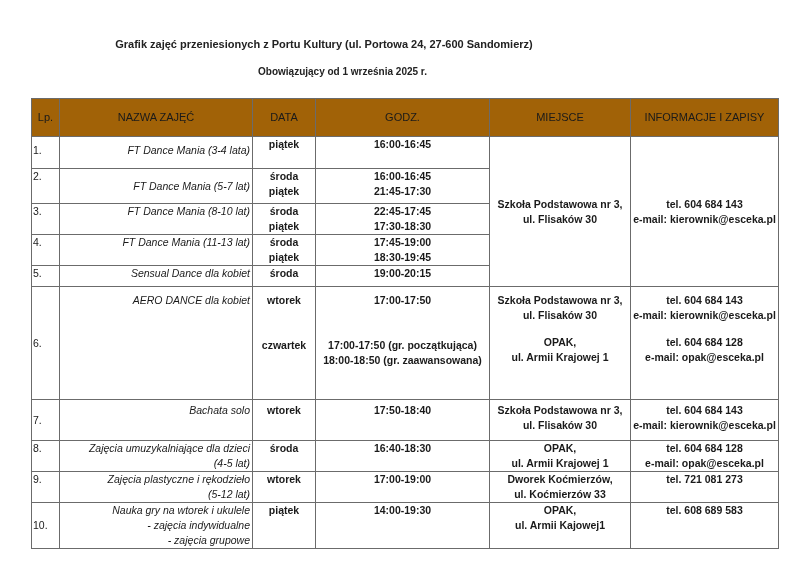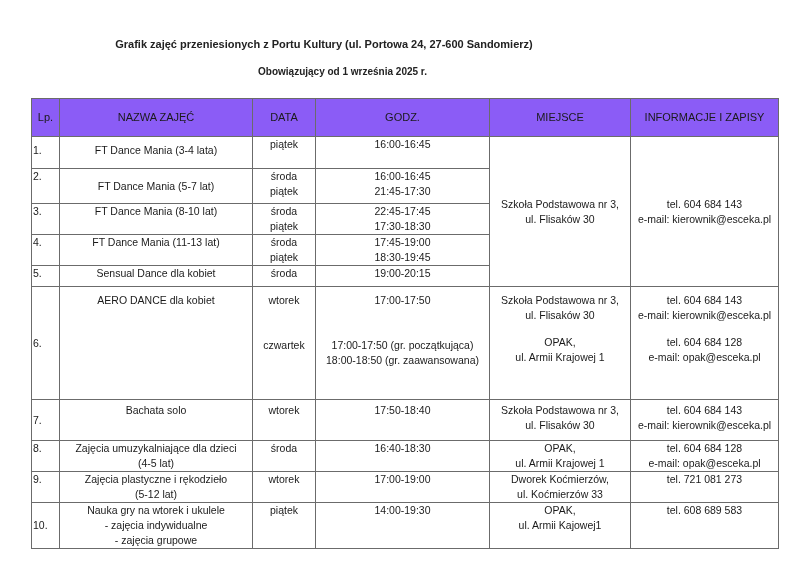--- a/index.html
+++ b/index.html
@@ -23,7 +23,7 @@
     border: 1px solid #6b6b6b; padding: 0 2px; vertical-align: top; line-height: 15px;
   }
   table.schedule th {
-    background: #8b5cf6; font-weight: normal; height: 37px; vertical-align: middle; font-size: 11px;
+    background: #a16207; font-weight: normal; height: 37px; vertical-align: middle; font-size: 11px;
     text-align: center;
   }
   th.c-lp { text-align: left; padding-left: 6px; }

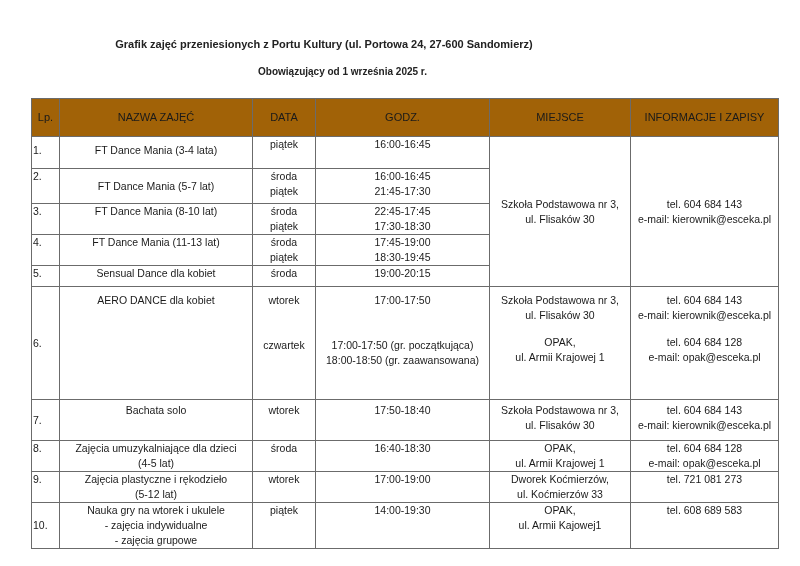--- a/index.html
+++ b/index.html
@@ -28,7 +28,7 @@
   }
   th.c-lp { text-align: left; padding-left: 6px; }
   .c-lp-cell { text-align: left; padding-left: 1px !important; }
-  .name-cell { text-align: center; }
+  .name-cell { text-align: right; font-style: italic; }
   .center { text-align: center; }
   .mid { vertical-align: middle !important; }
   .row-1 td { height: 25px; }

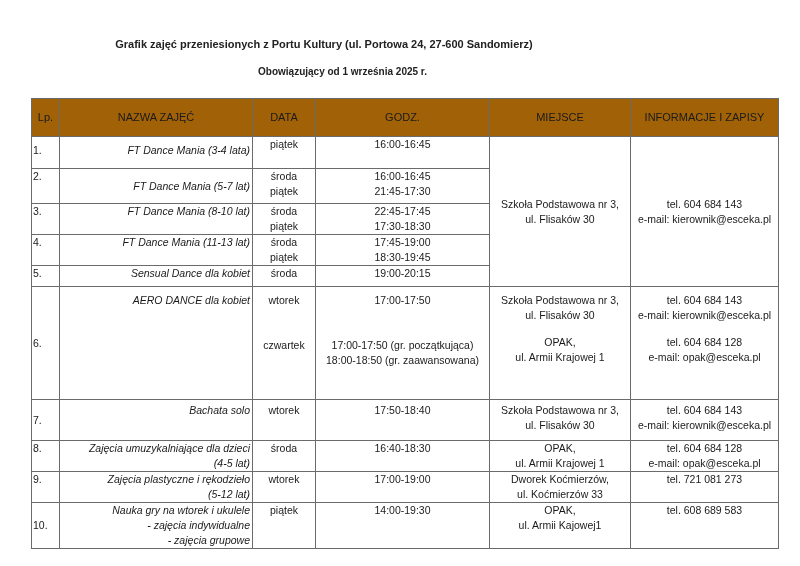--- a/index.html
+++ b/index.html
@@ -29,7 +29,7 @@
   th.c-lp { text-align: left; padding-left: 6px; }
   .c-lp-cell { text-align: left; padding-left: 1px !important; }
   .name-cell { text-align: right; font-style: italic; }
-  .center { text-align: center; }
+  .center { text-align: center; font-weight: bold; }
   .mid { vertical-align: middle !important; }
   .row-1 td { height: 25px; }
   .row-2 td { height: 34px; }

